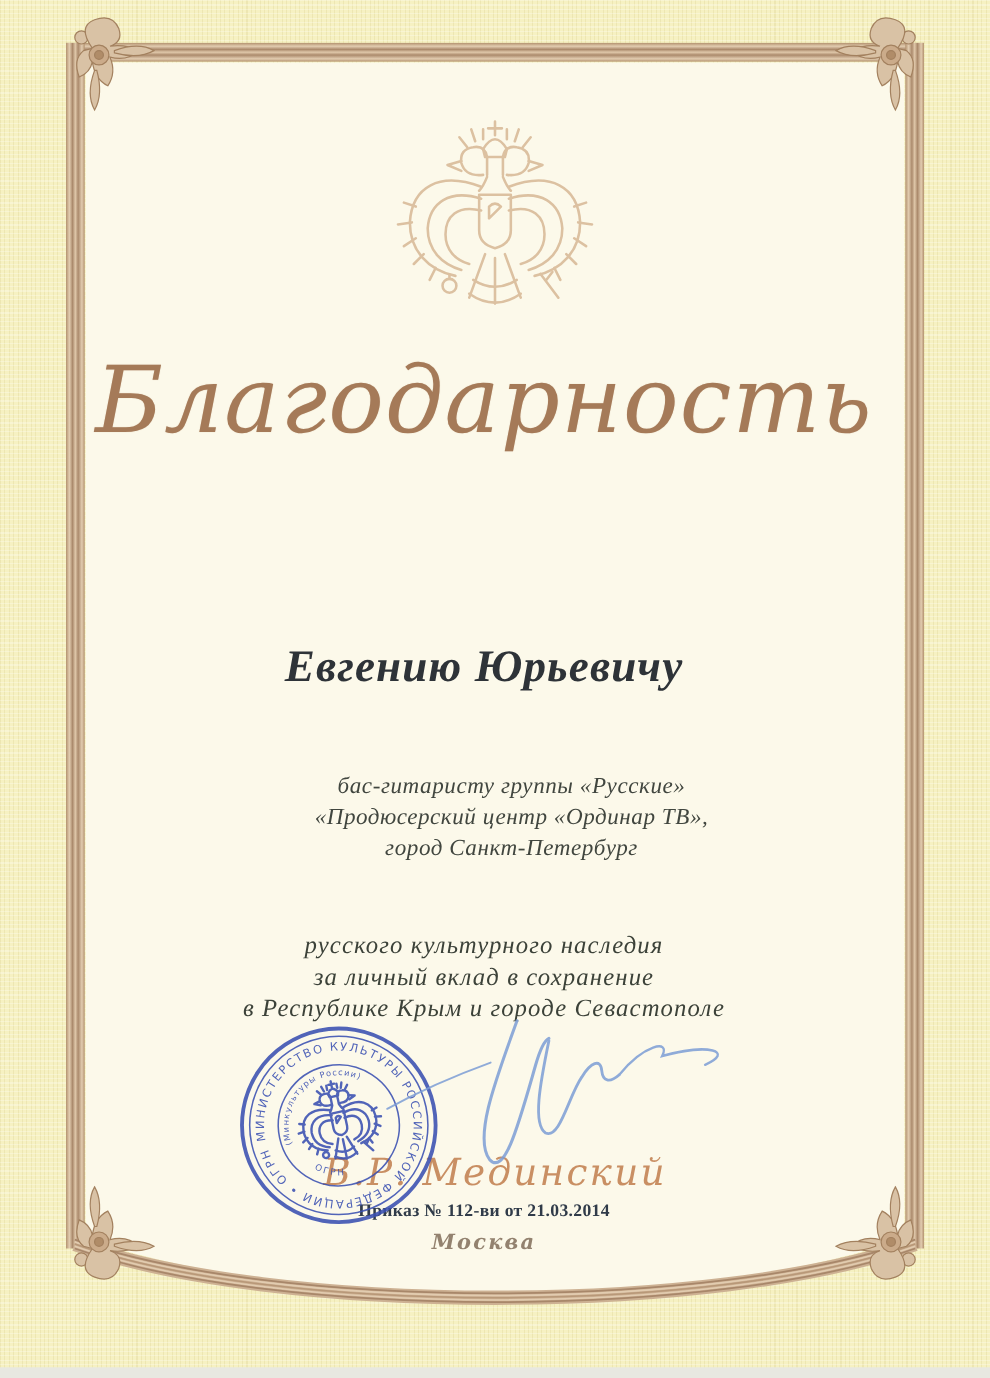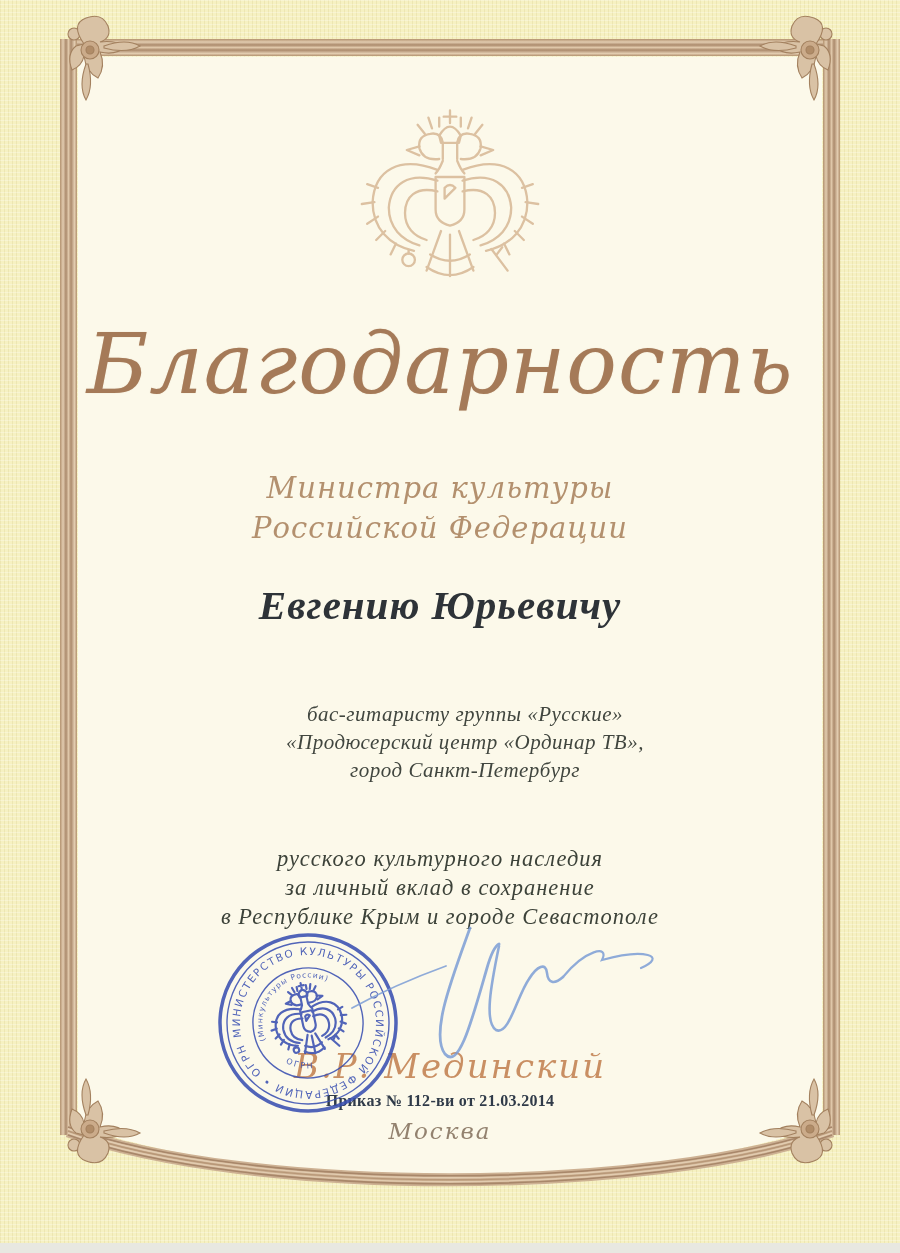--- a/index.html
+++ b/index.html
@@ -122,10 +122,6 @@
 
   <div class="txt title">Благодарность</div>
 
-  <div class="txt issuer">
-    <div>Министра культуры</div>
-    <div>Российской Федерации</div>
-  </div>
 
   <div class="txt recipient">
     <div>Евгению Юрьевичу</div>

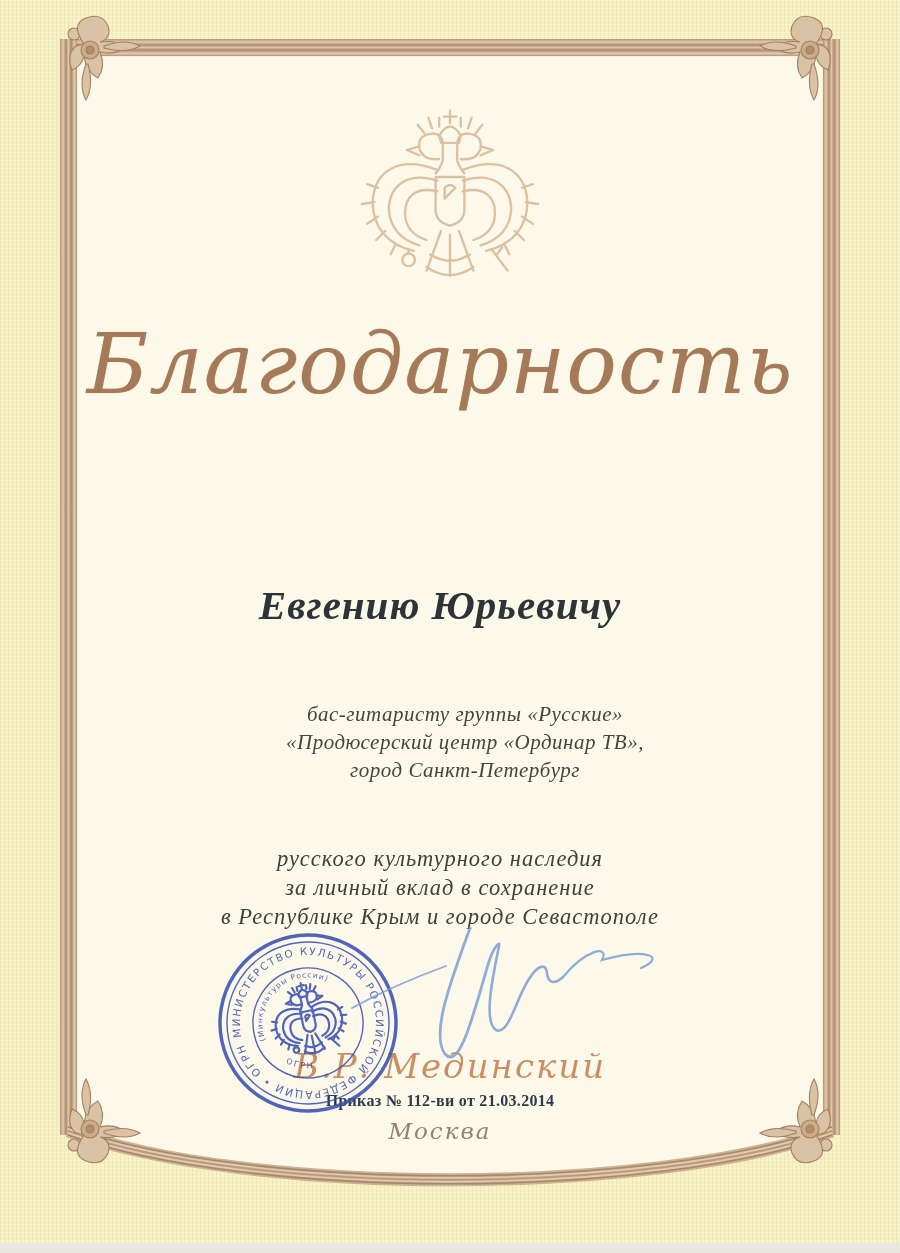--- a/index.html
+++ b/index.html
@@ -31,7 +31,7 @@
     font-size:34px;color:#c98f63;letter-spacing:2px;transform:translateX(10px);}
   .order{top:1092px;font-size:16px;font-weight:bold;color:#303b49;letter-spacing:.3px;}
   .city{top:1118px;font-family:"DejaVu Serif", serif;font-style:italic;
-    font-size:23px;color:#93826f;letter-spacing:2px;}
+    font-size:19px;color:#93826f;letter-spacing:2px;font-weight:bold;}
   .scan-strip{position:absolute;left:0;bottom:0;width:900px;height:10px;
     background:#e8e8e1;z-index:4;}
 </style>

